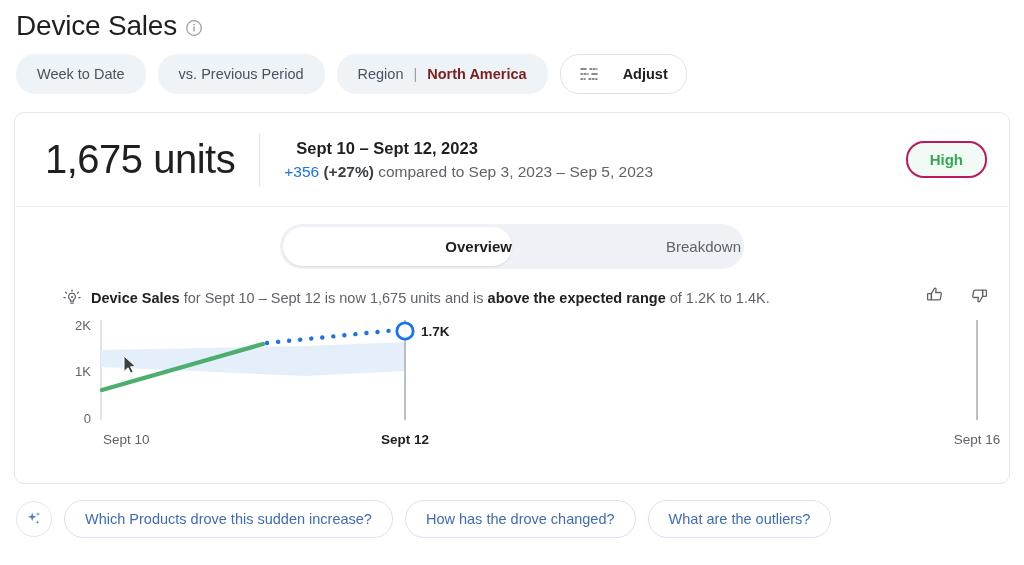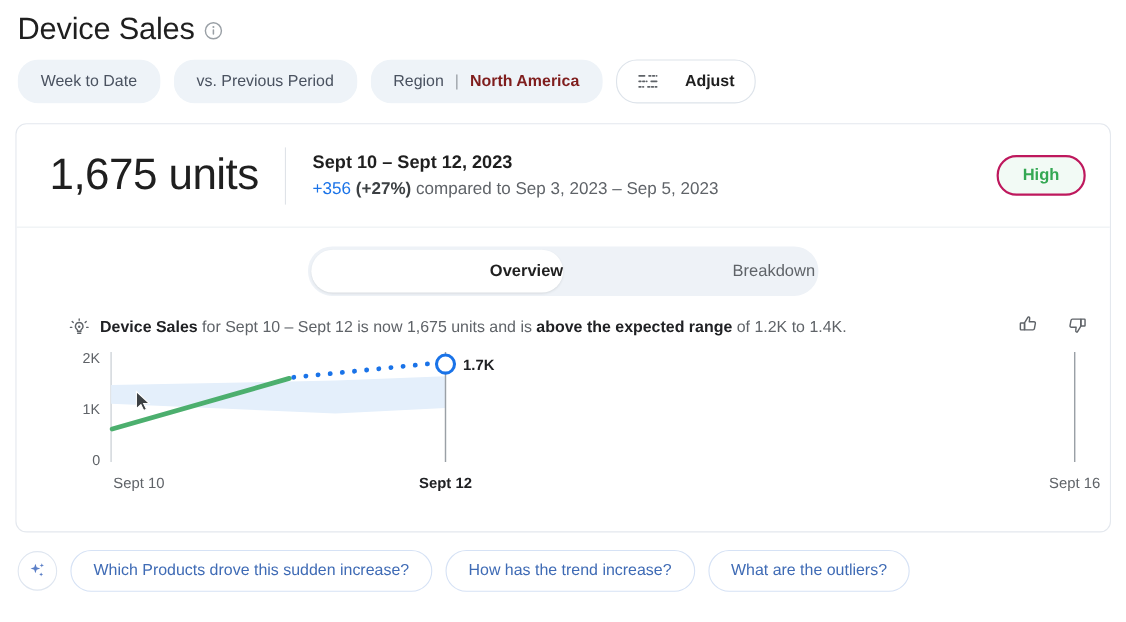--- a/index.html
+++ b/index.html
@@ -110,6 +110,7 @@
     font-size: 16.5px;
     font-weight: 700;
     color: #1f1f1f;
+    margin-left: 12px;
   }
   .delta-line { font-size: 15.5px; color: #5f6368; }
   .delta-value { color: #1a73e8; font-weight: 500; }

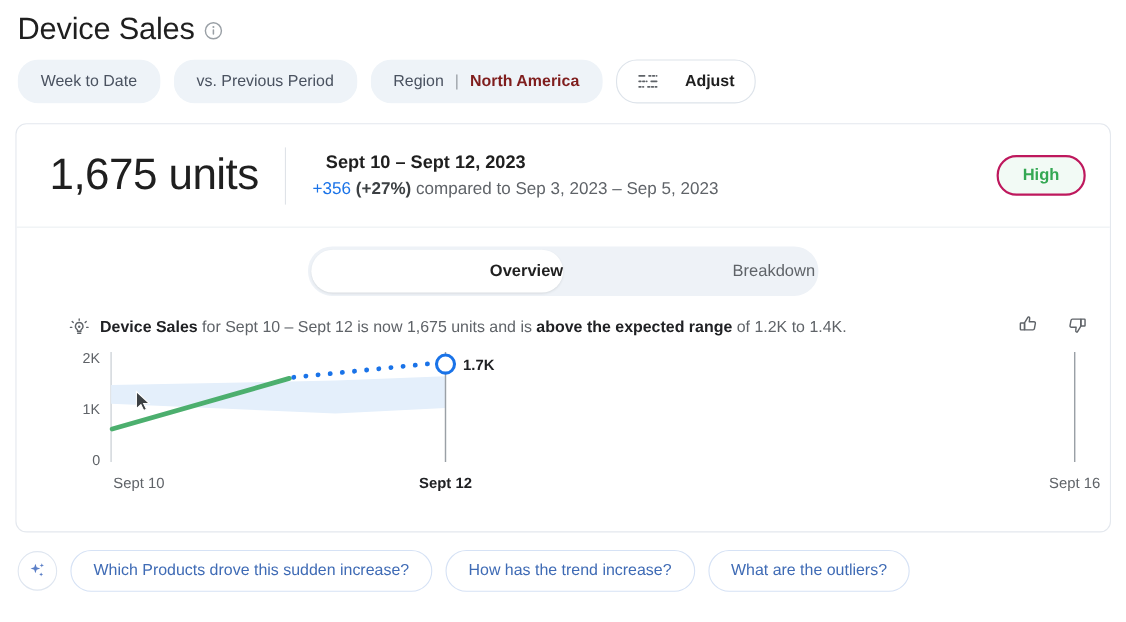--- a/index.html
+++ b/index.html
@@ -376,7 +376,7 @@
     </svg>
   </div>
   <div class="suggest-chip">Which Products drove this sudden increase?</div>
-  <div class="suggest-chip">How has the trend increase?</div>
+  <div class="suggest-chip">How has the drove changed?</div>
   <div class="suggest-chip">What are the outliers?</div>
 </div>
 

